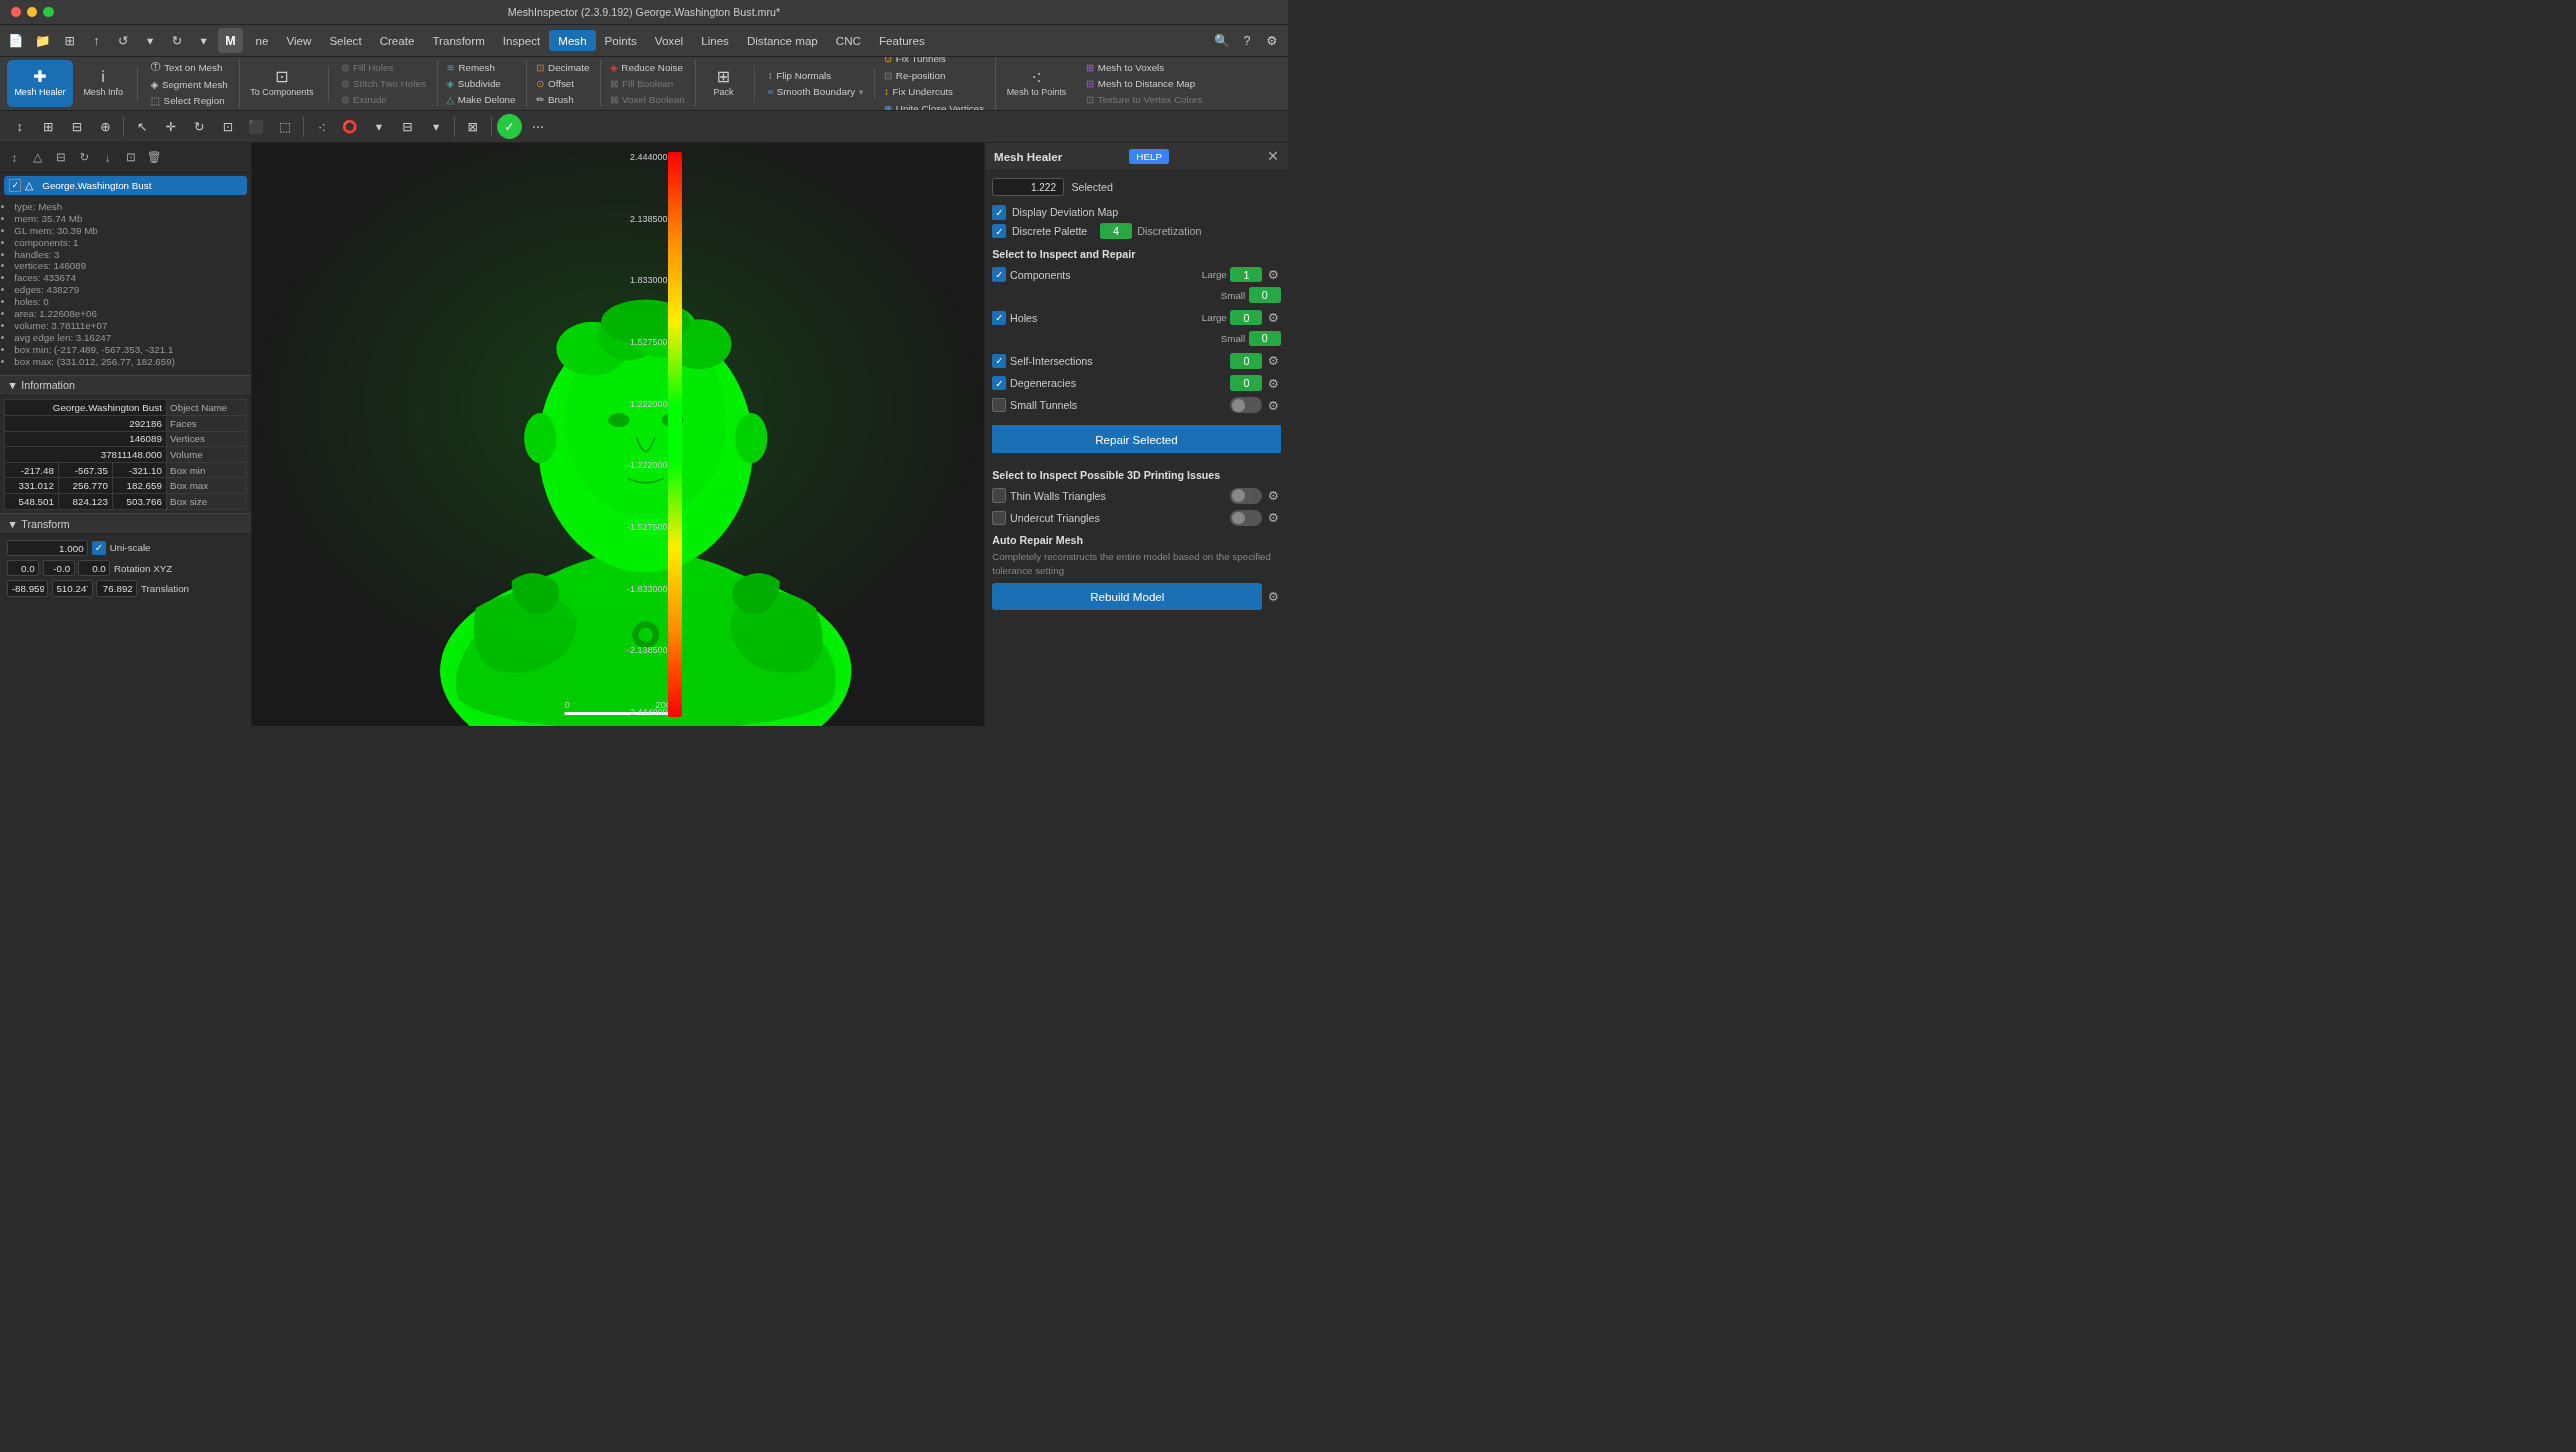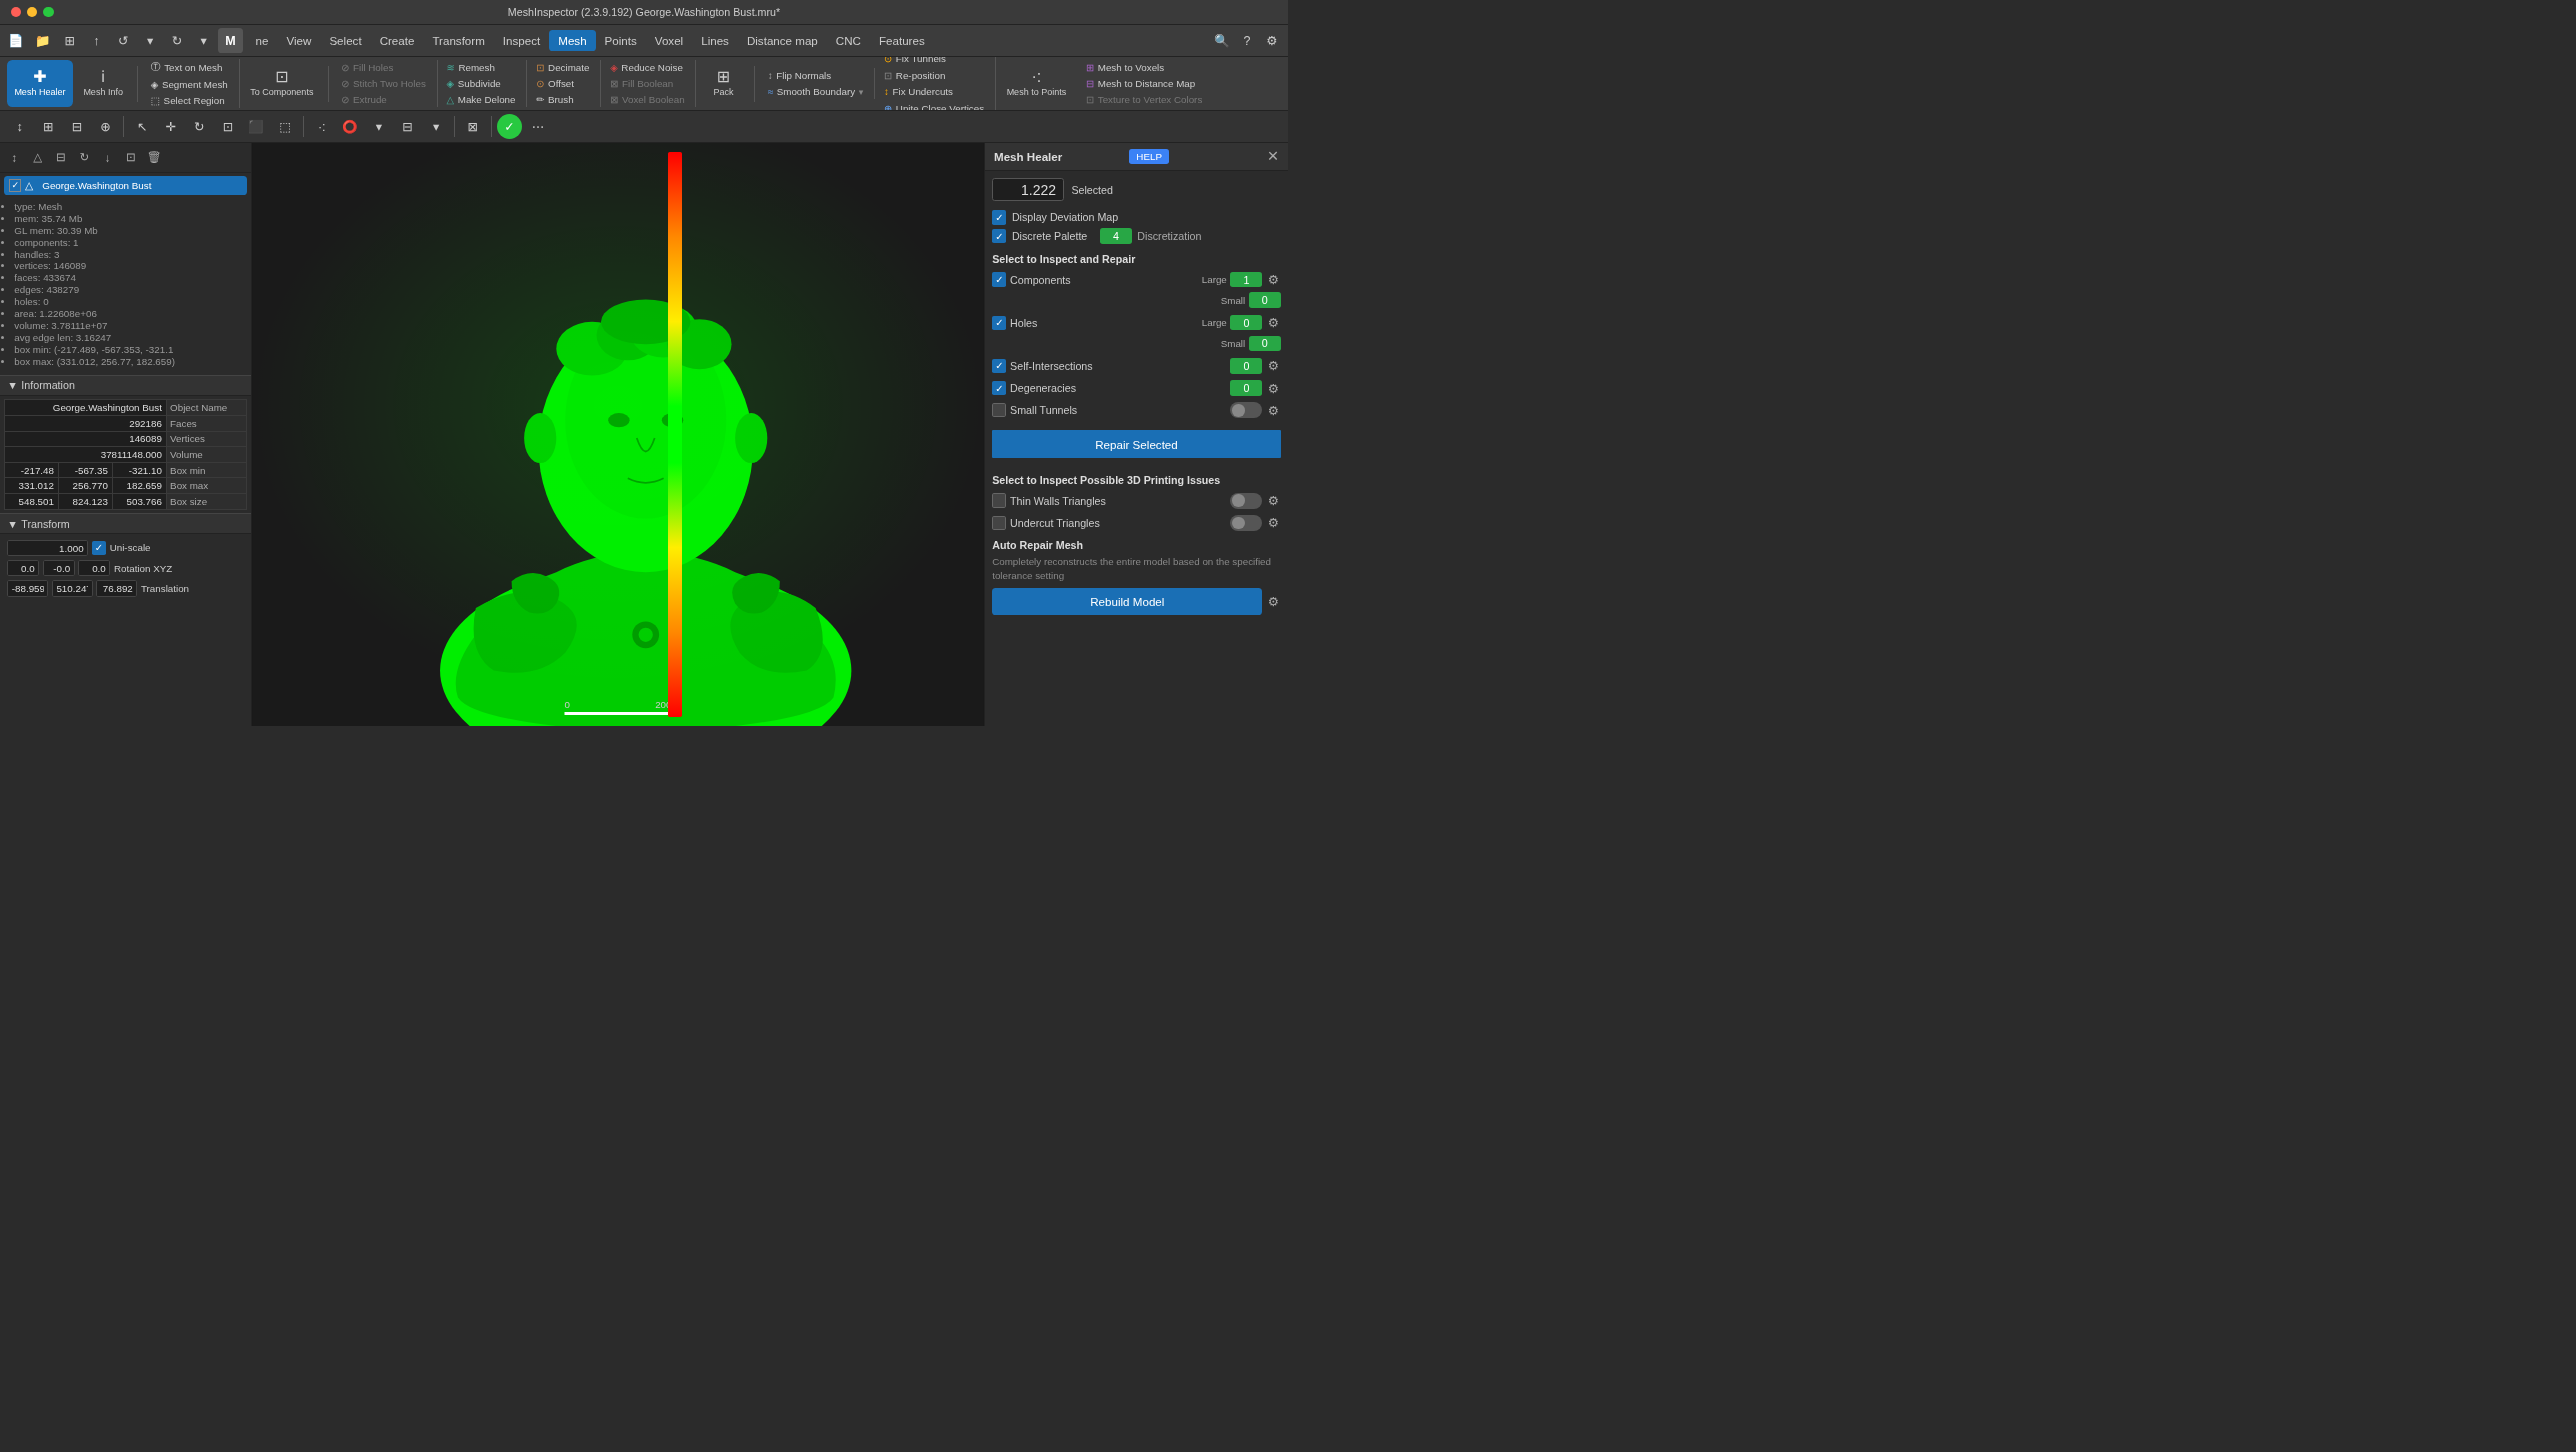--- a/index.html
+++ b/index.html
@@ -923,6 +923,18 @@
     
     <div class="color-scale">
       <div style="position:relative;width:72px;flex:1;display:flex;align-items:stretch;">
+        <div style="position:absolute;right:21.5px;top:0;bottom:0;display:flex;flex-direction:column;justify-content:space-between;font-size:9px;color:#ccc;text-align:right;">
+          <span>2.444000</span>
+          <span>2.138500</span>
+          <span>1.833000</span>
+          <span>1.527500</span>
+          <span>1.222000</span>
+          <span>-1.222000</span>
+          <span>-1.527500</span>
+          <span>-1.833000</span>
+          <span>-2.138500</span>
+          <span>-2.444000</span>
+        </div>
         <div style="position:absolute;right:7.2px;top:0;bottom:0;width:14.3px;background:linear-gradient(to bottom, #ff0000 0%, #ff8800 15%, #ffee00 30%, #00ff00 45%, #00ff00 55%, #ffee00 70%, #ff8800 85%, #ff0000 100%);border-radius:1.8px;"></div>
       </div>
     </div>

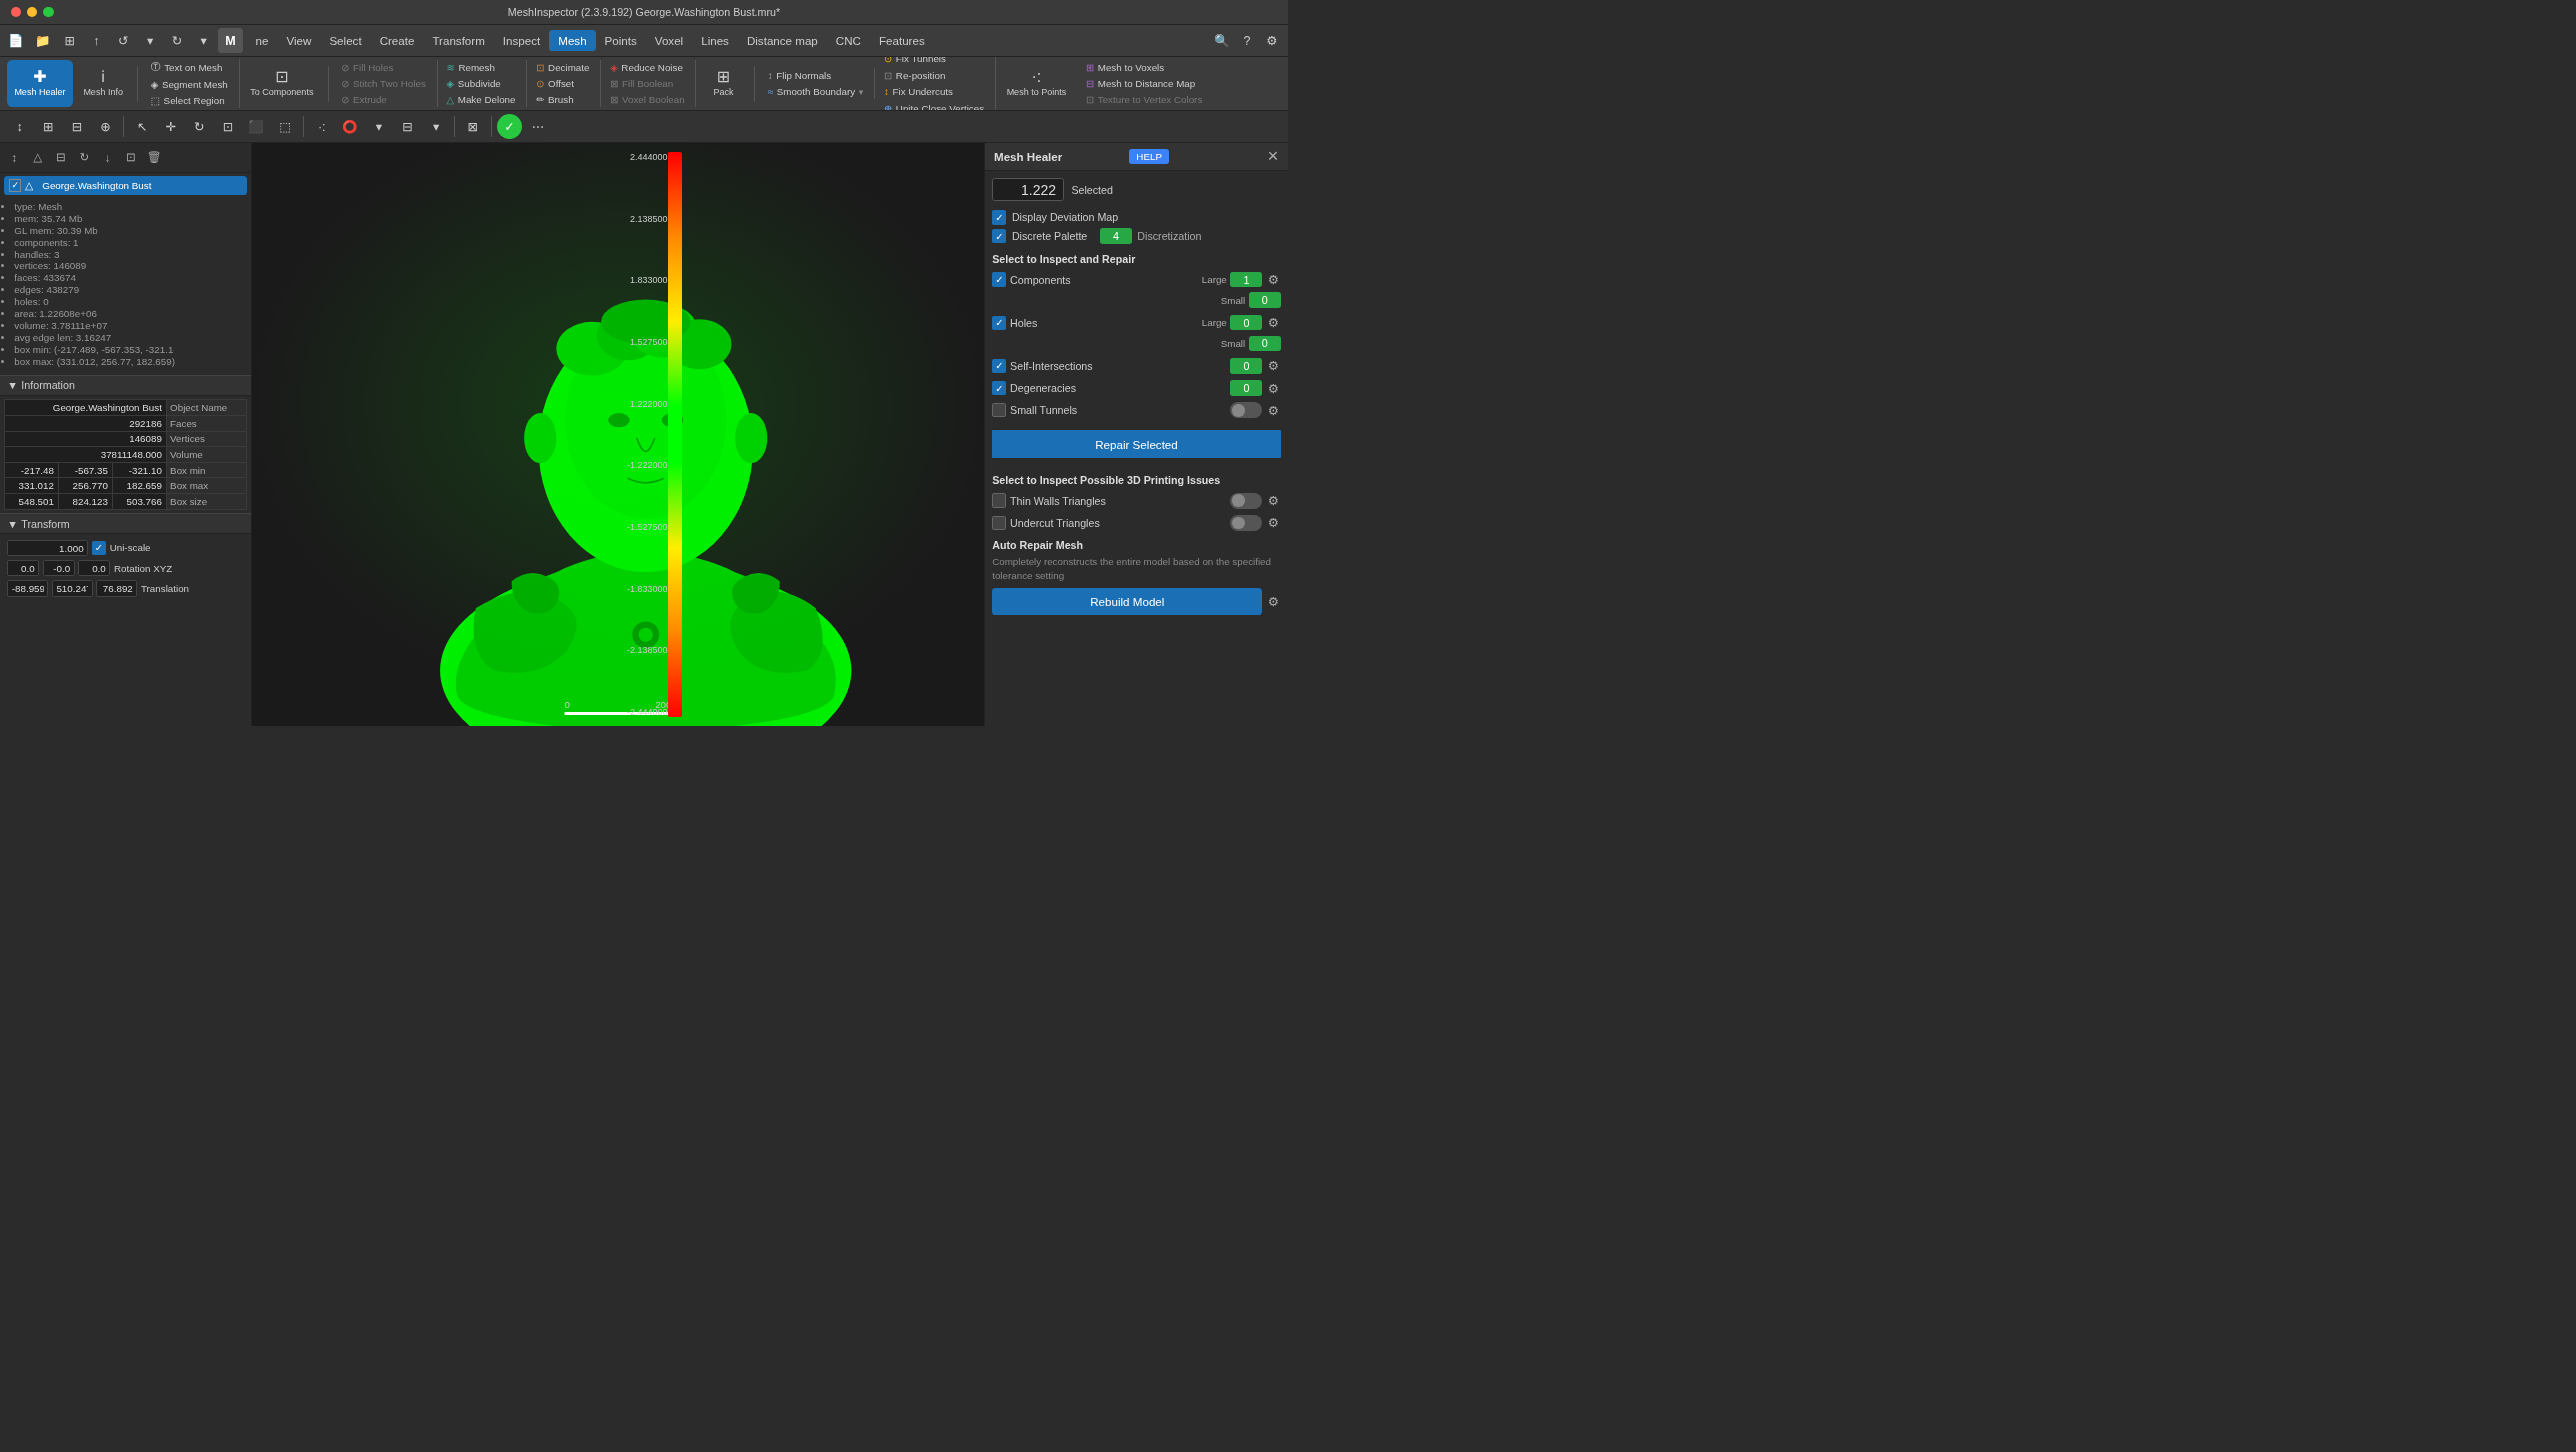--- a/index.html
+++ b/index.html
@@ -351,7 +351,7 @@
       border: 0.9px solid #555;
       color: #ddd;
       padding: 2.7px 7.2px;
-      font-size: 14px;
+      font-size: 10px;
       border-radius: 2.7px;
       width: 72px;
       text-align: right;

